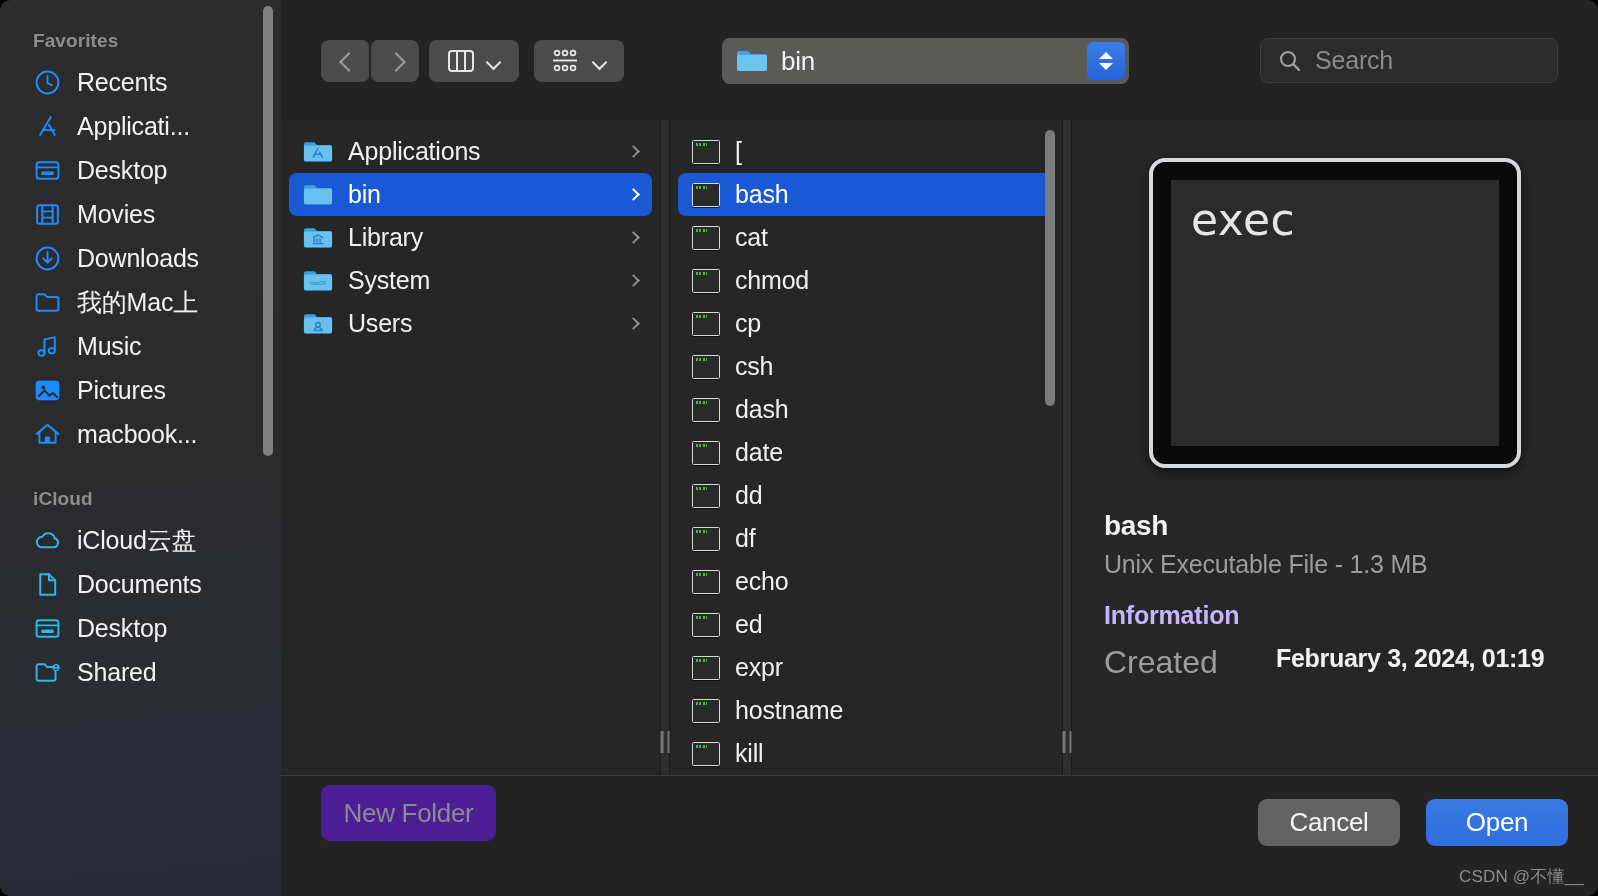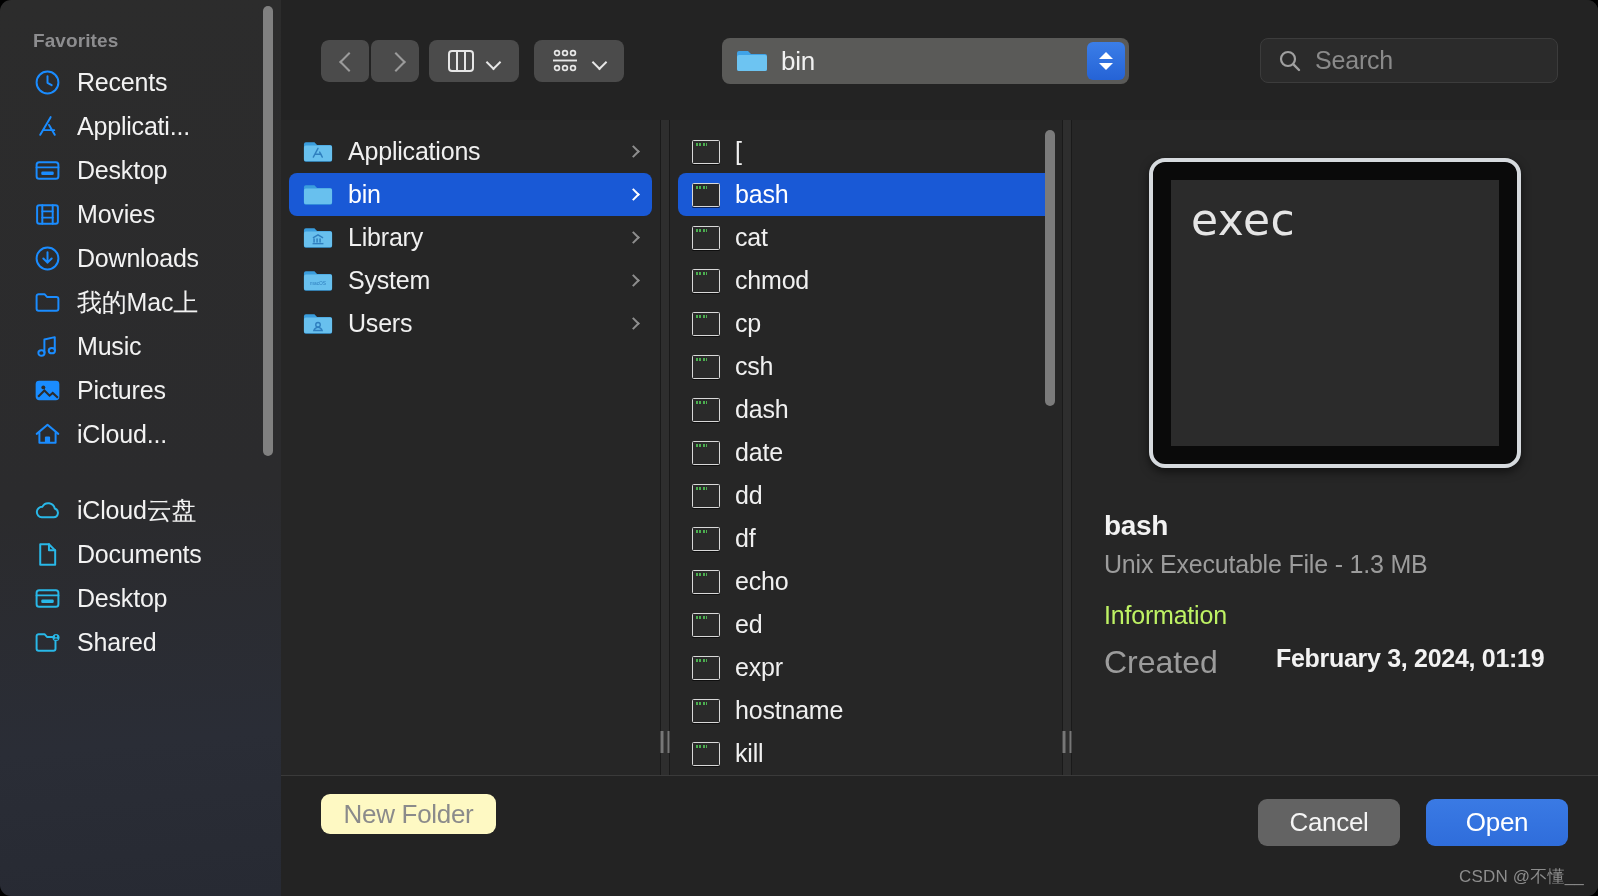--- a/index.html
+++ b/index.html
@@ -416,7 +416,7 @@
               <path d="M5.2 11.2V21h15.6v-9.8" fill="none" stroke="#1a8cff" stroke-width="1.9" stroke-linejoin="round" stroke-linecap="round"></path>
               <rect x="10.5" y="15" width="5" height="6" rx="1" fill="#1a8cff" stroke="none"></rect>
             </svg>
-            <span class="sb-label">iCloud...</span>
+            <span class="sb-label">macbook...</span>
           </div>
           <div class="sb-gap"></div>
           <div class="sb-item">

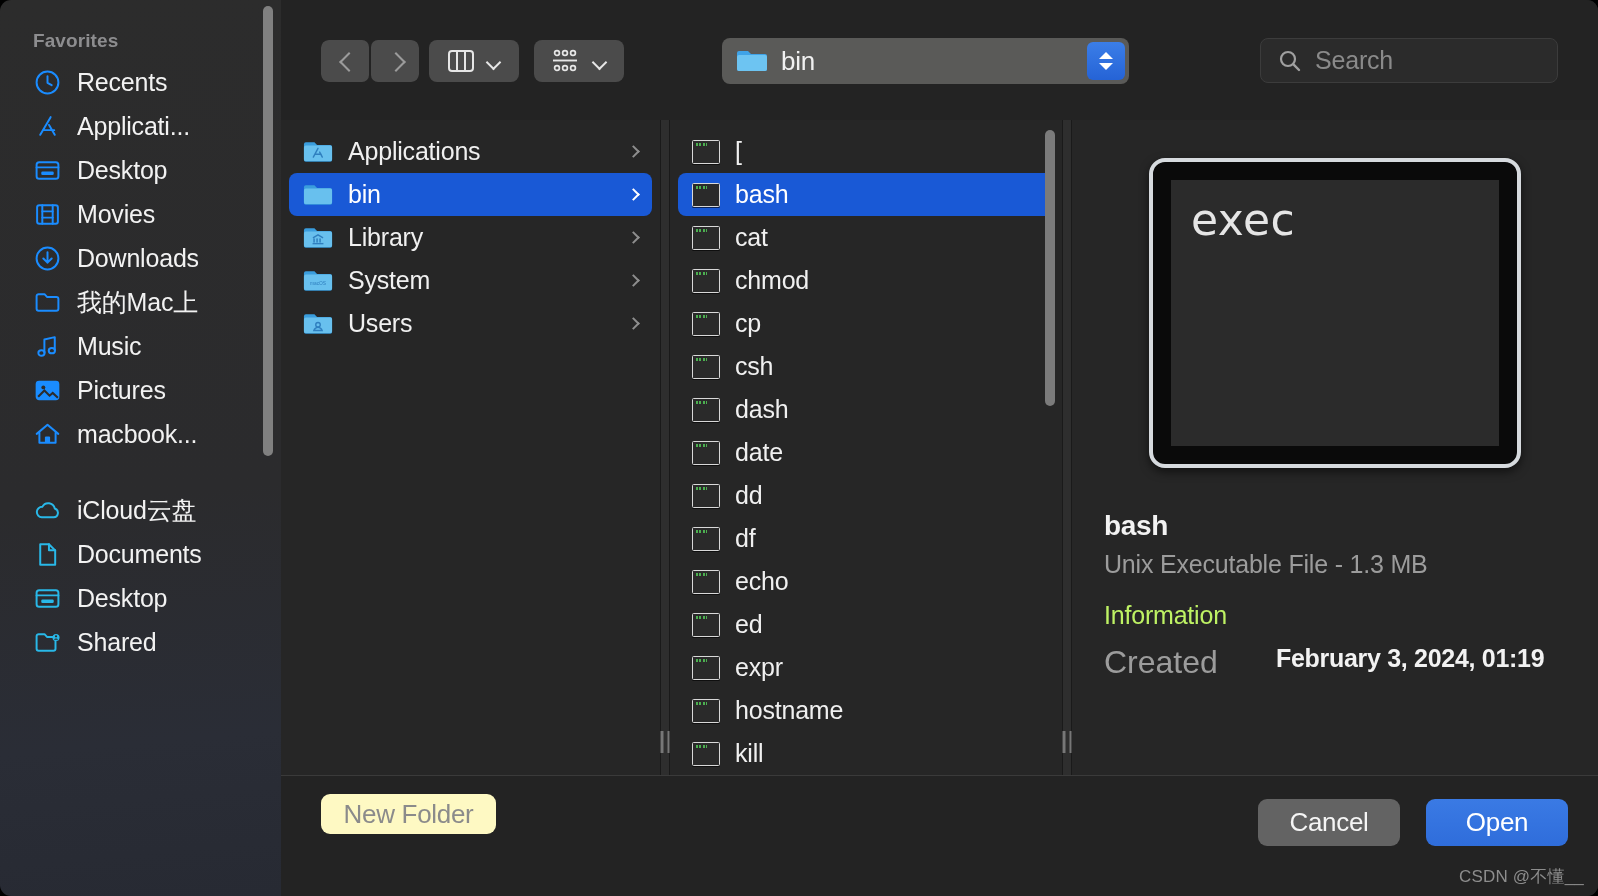--- a/index.html
+++ b/index.html
@@ -419,6 +419,7 @@
             <span class="sb-label">macbook...</span>
           </div>
           <div class="sb-gap"></div>
+          <div class="sb-section-title">iCloud</div>
           <div class="sb-item">
             <svg class="sb-icon" viewBox="0 0 26 26">
               <path d="M7.5 19.5a5 5 0 0 1 .5-10 6.4 6.4 0 0 1 12 1.6 4.3 4.3 0 0 1-1 8.4z" fill="none" stroke="#29b8e8" stroke-width="1.9" stroke-linejoin="round" stroke-linecap="round"></path>

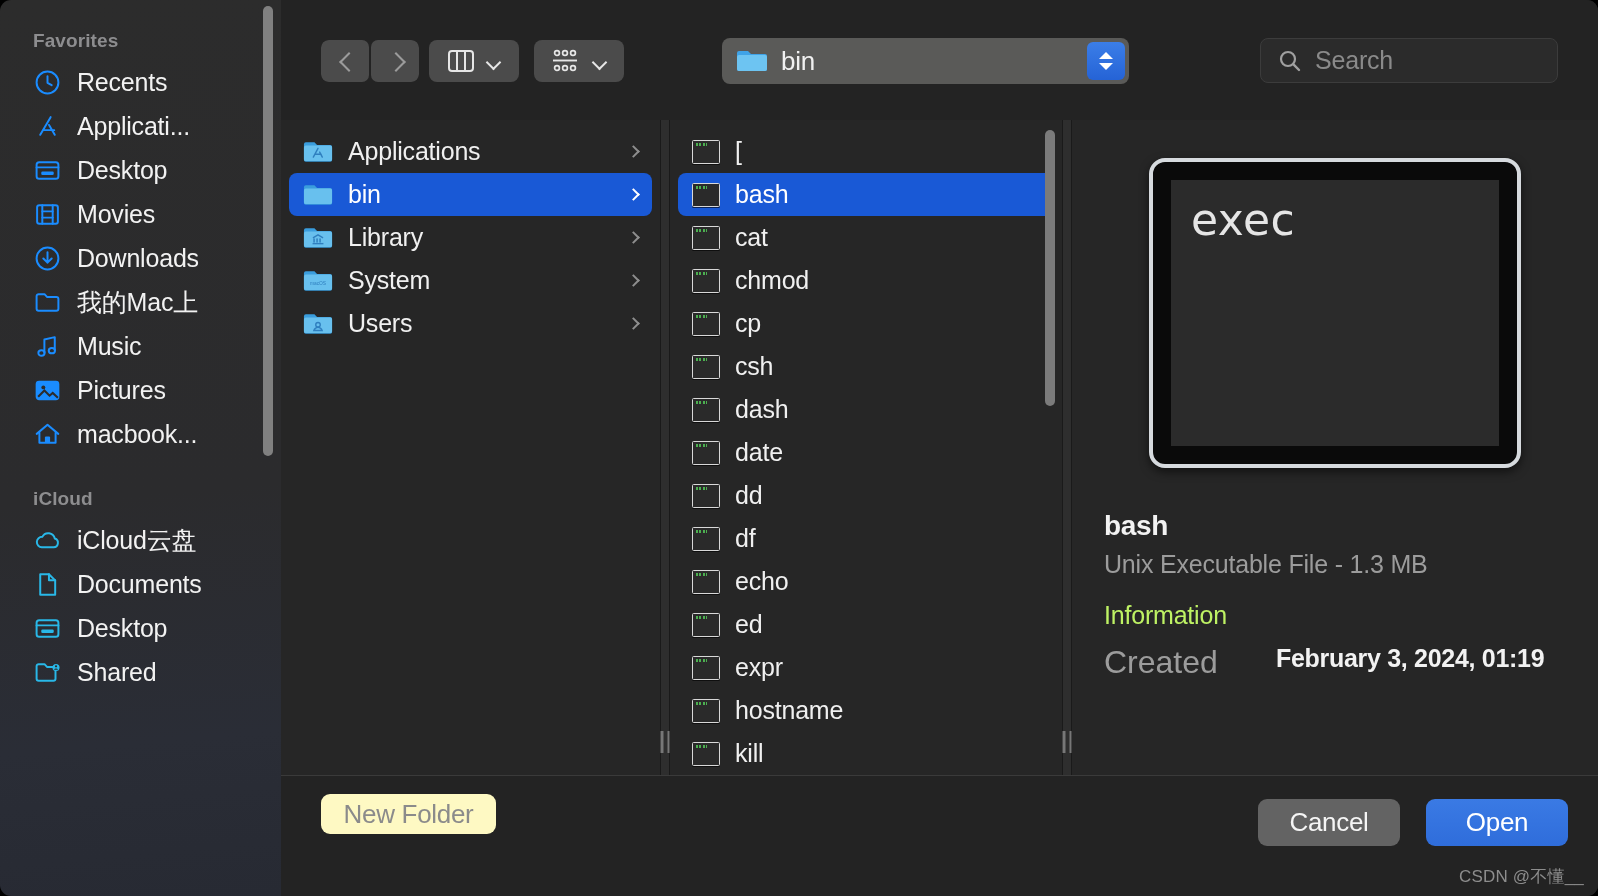--- a/index.html
+++ b/index.html
@@ -294,7 +294,7 @@
   }
   #preview-info-head {
     margin-top: 22px;
-    color: #bef264; font-size: 25px; font-weight: 400; letter-spacing: -.2px;
+    color: #c4b5fd; font-size: 25px; font-weight: 700; letter-spacing: -.2px;
   }
   .info-row {
     display: flex; margin-top: 14px; gap: 12px;

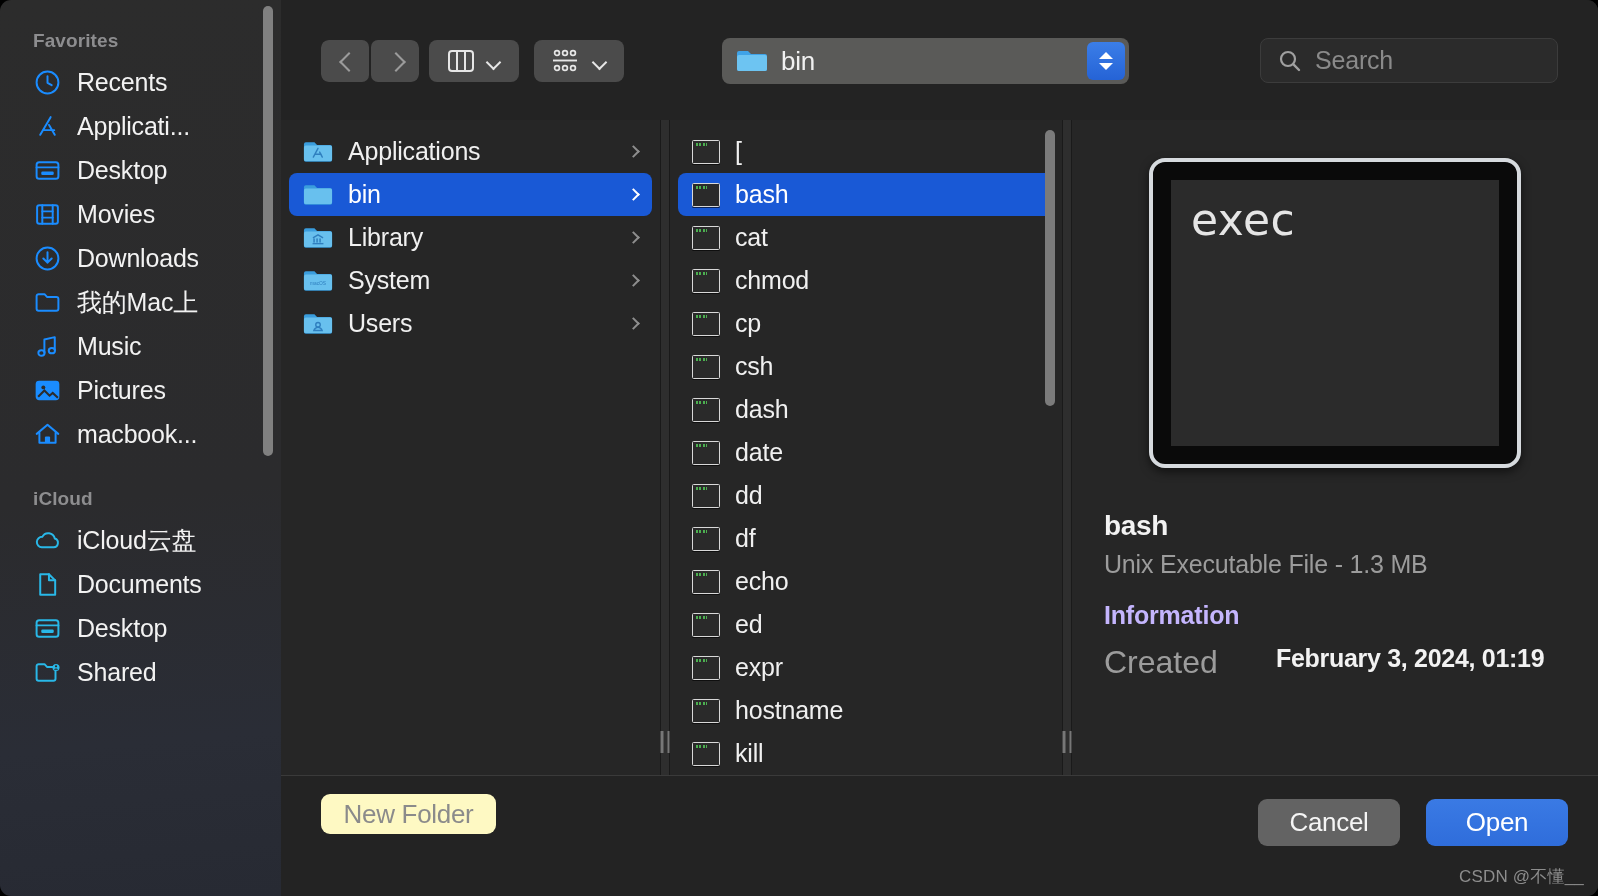--- a/index.html
+++ b/index.html
@@ -316,9 +316,9 @@
     font-size: 26px; letter-spacing: -.3px;
   }
   #new-folder-btn {
-    left: 40px; top: 18px;
-    width: 175px; height: 40px;
-    background: #fef9c3;
+    left: 40px; top: 9px;
+    width: 175px; height: 56px;
+    background: #4c1d95;
     color: #8b8b8b;
   }
   #cancel-btn {

